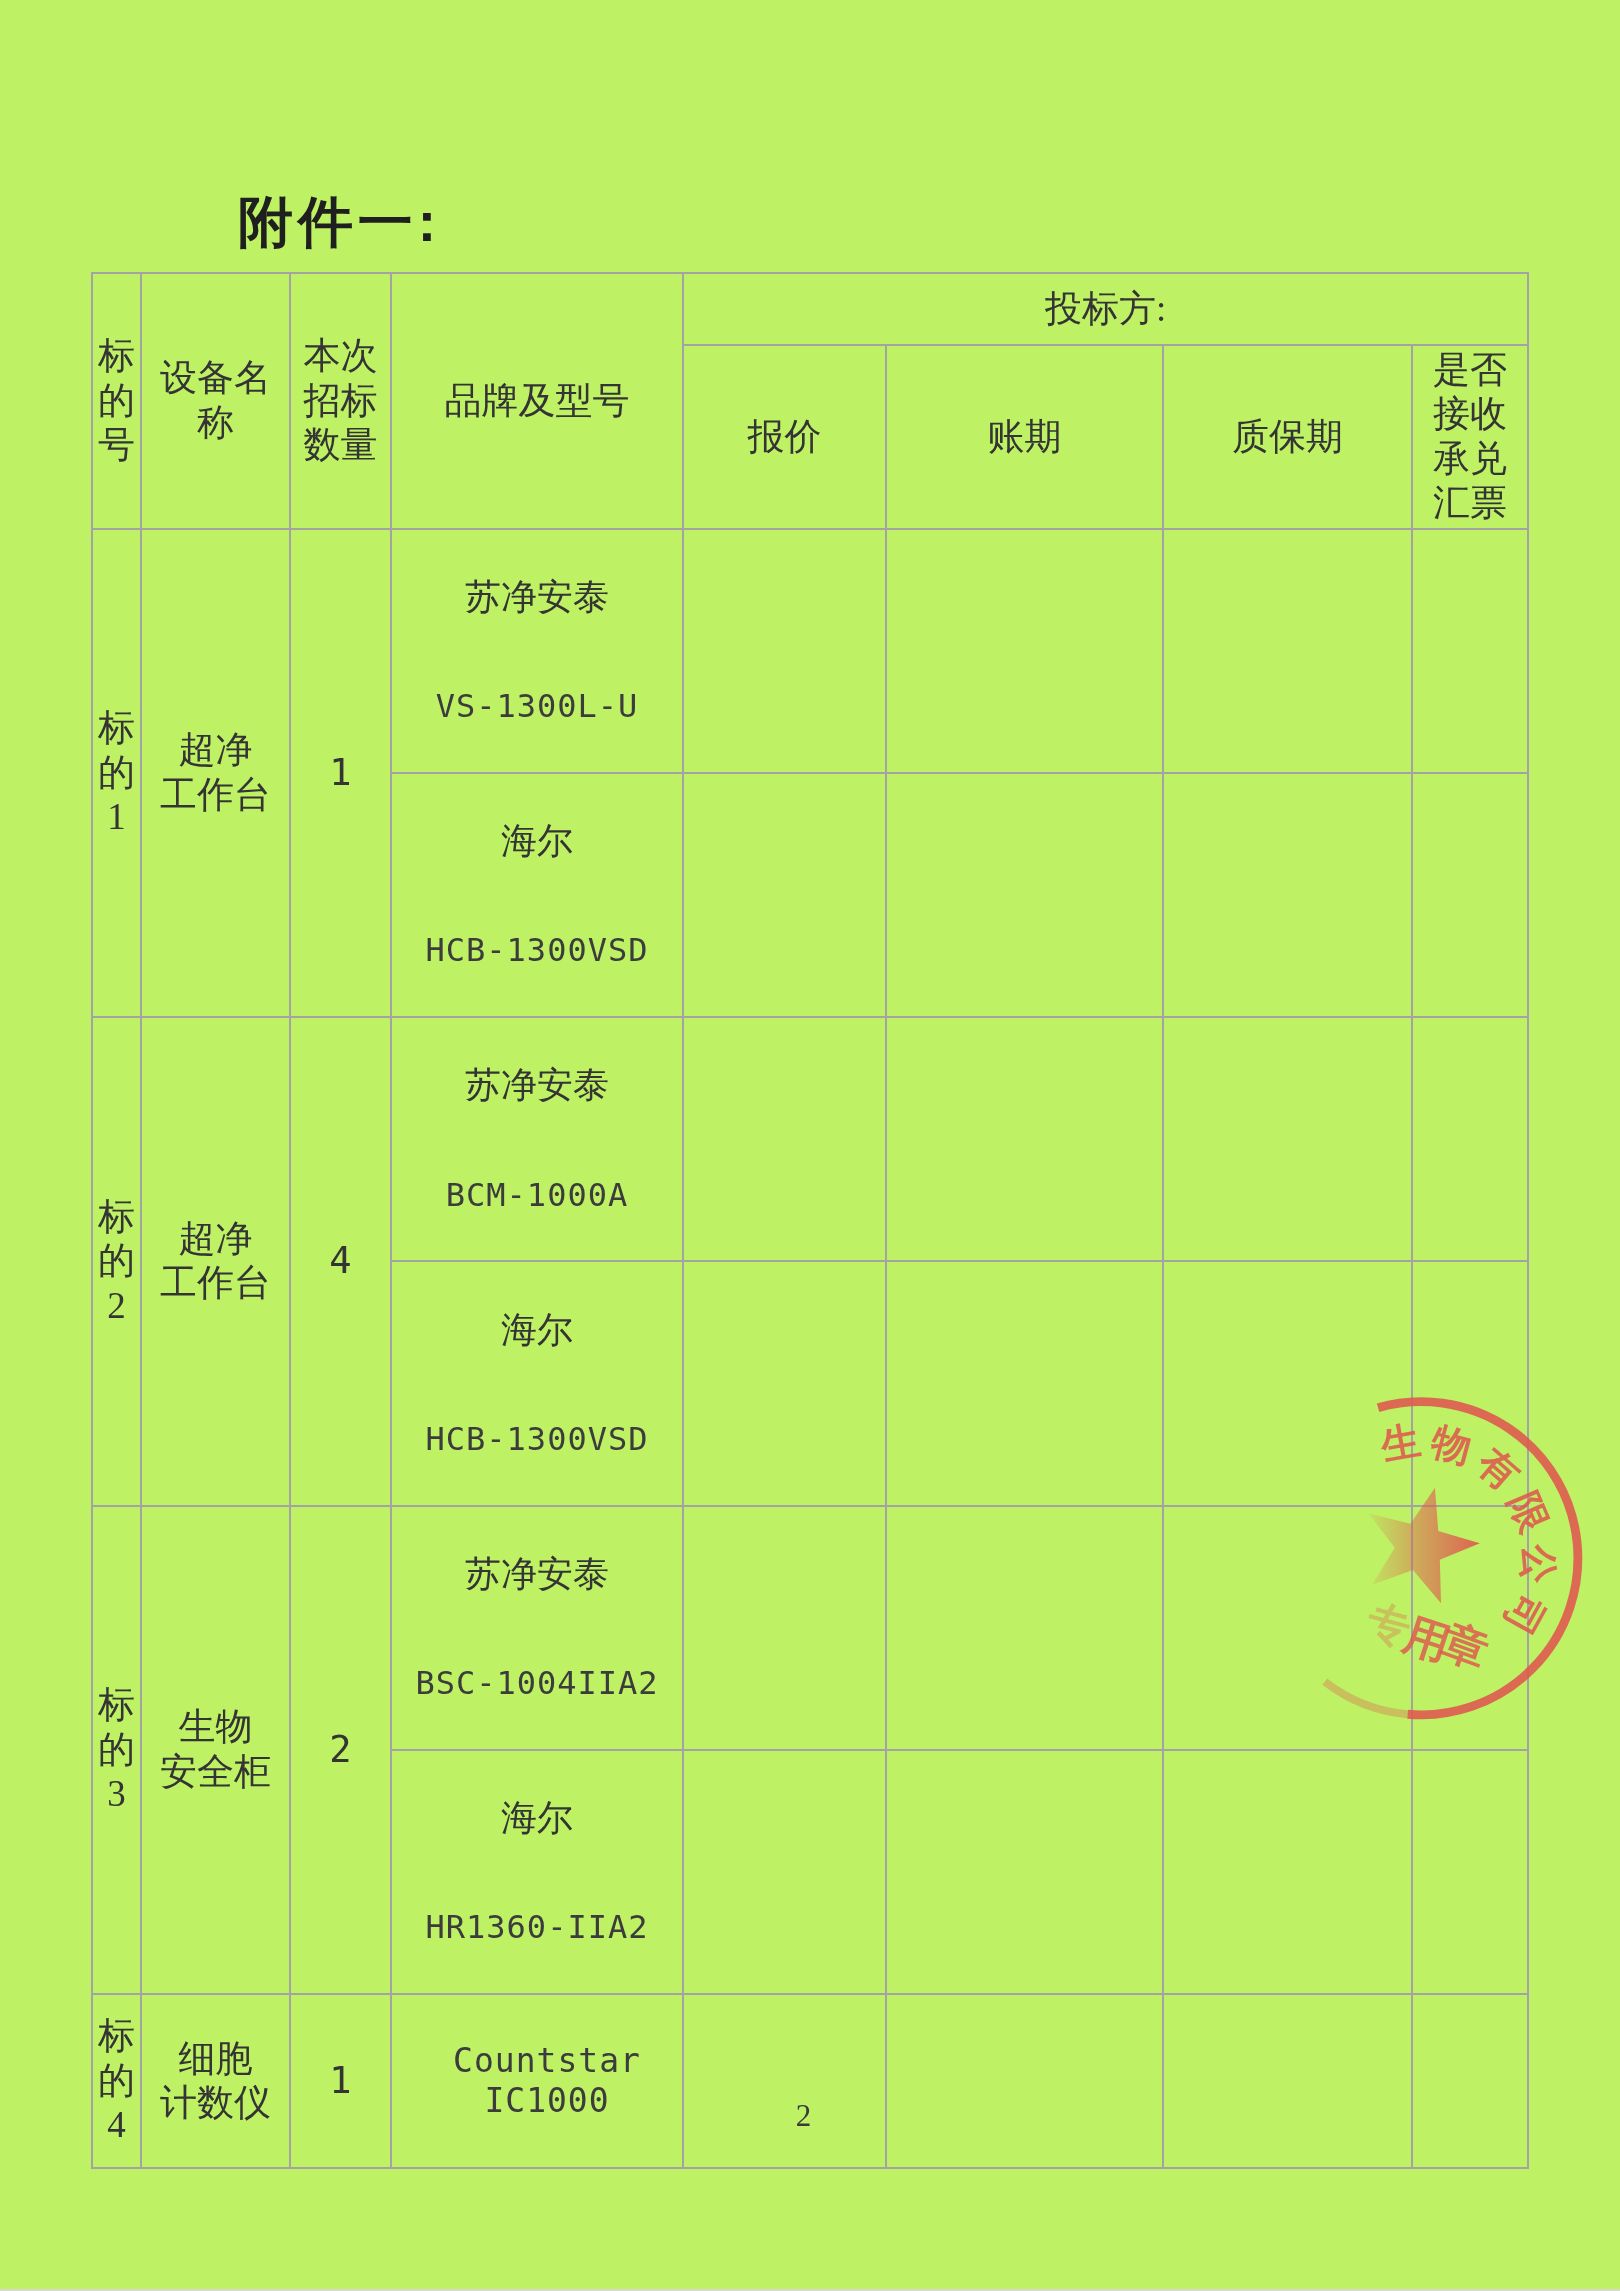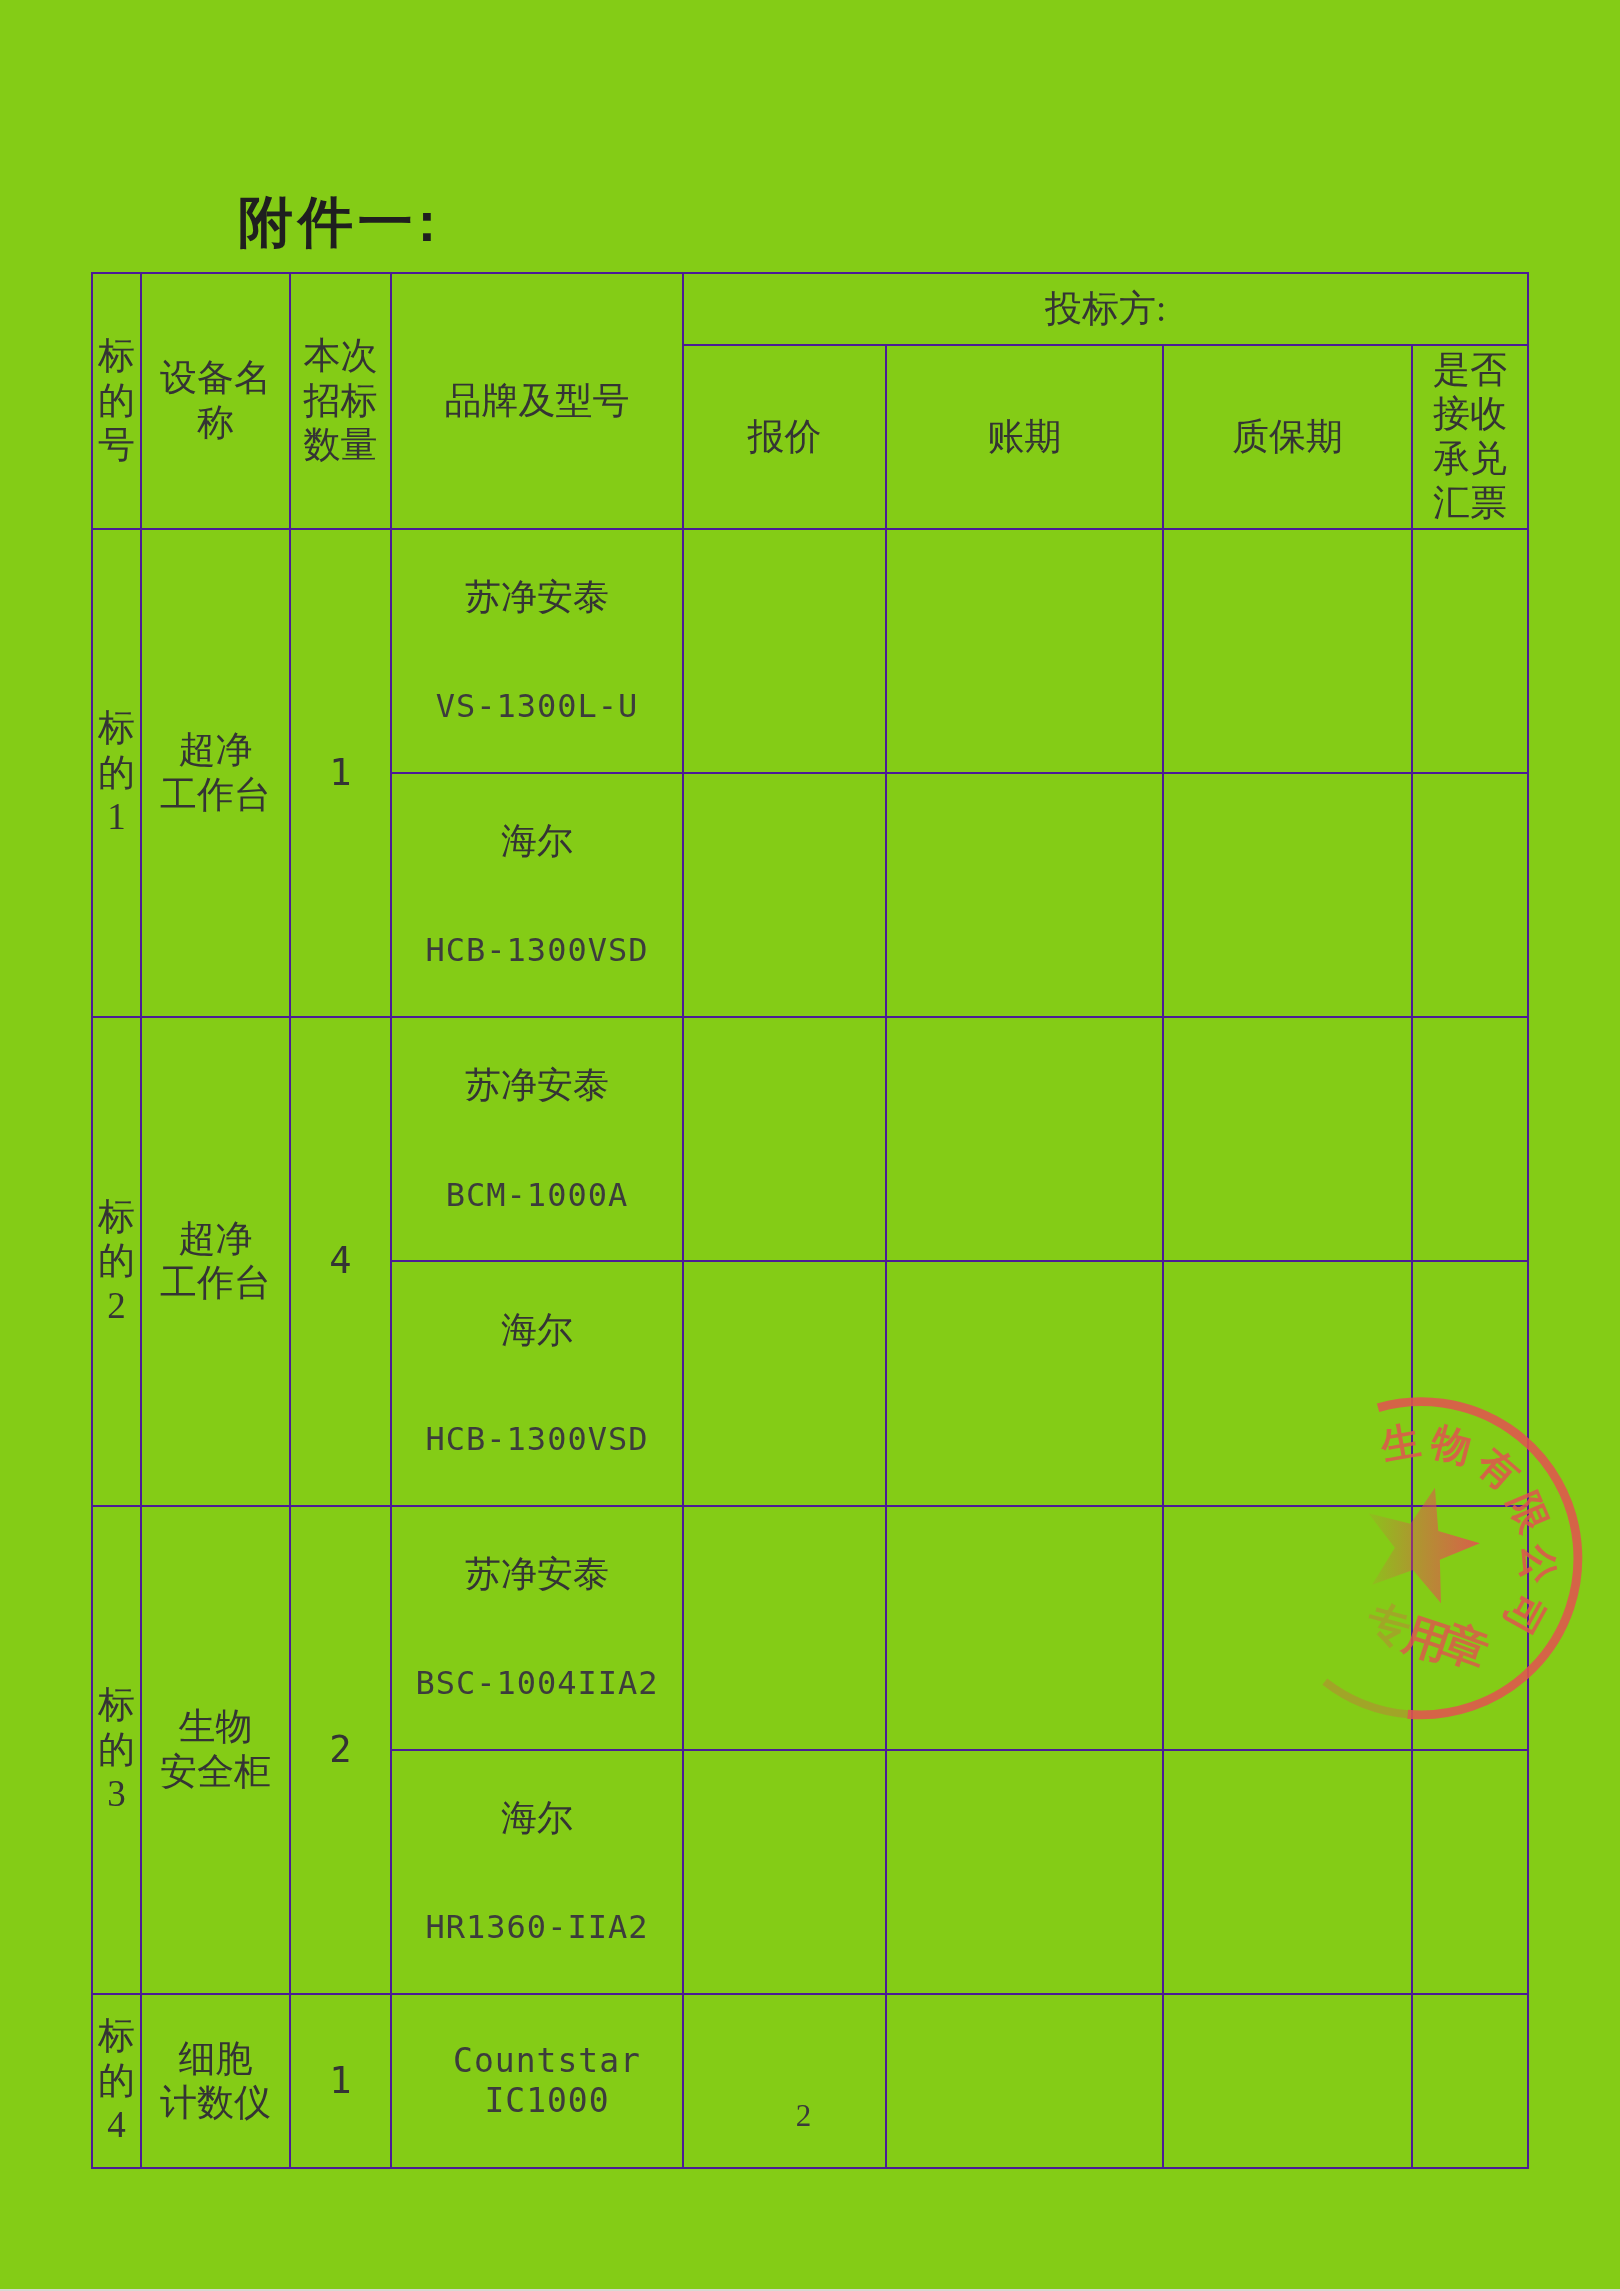--- a/index.html
+++ b/index.html
@@ -4,7 +4,7 @@
 <style>
   html,body{margin:0;padding:0;}
   body{width:1620px;height:2292px;background:#ffffff;}
-  .page{position:relative;width:1620px;height:2292px;background:#84cc16;
+  .page{position:relative;width:1620px;height:2292px;background:#bef264;
         font-family:"Liberation Serif",serif;color:#2e2e2e;box-sizing:border-box;
         border-bottom:3.9px solid #d8d8d4;overflow:hidden;}
   .title{position:absolute;left:238px;top:186px;margin:0;

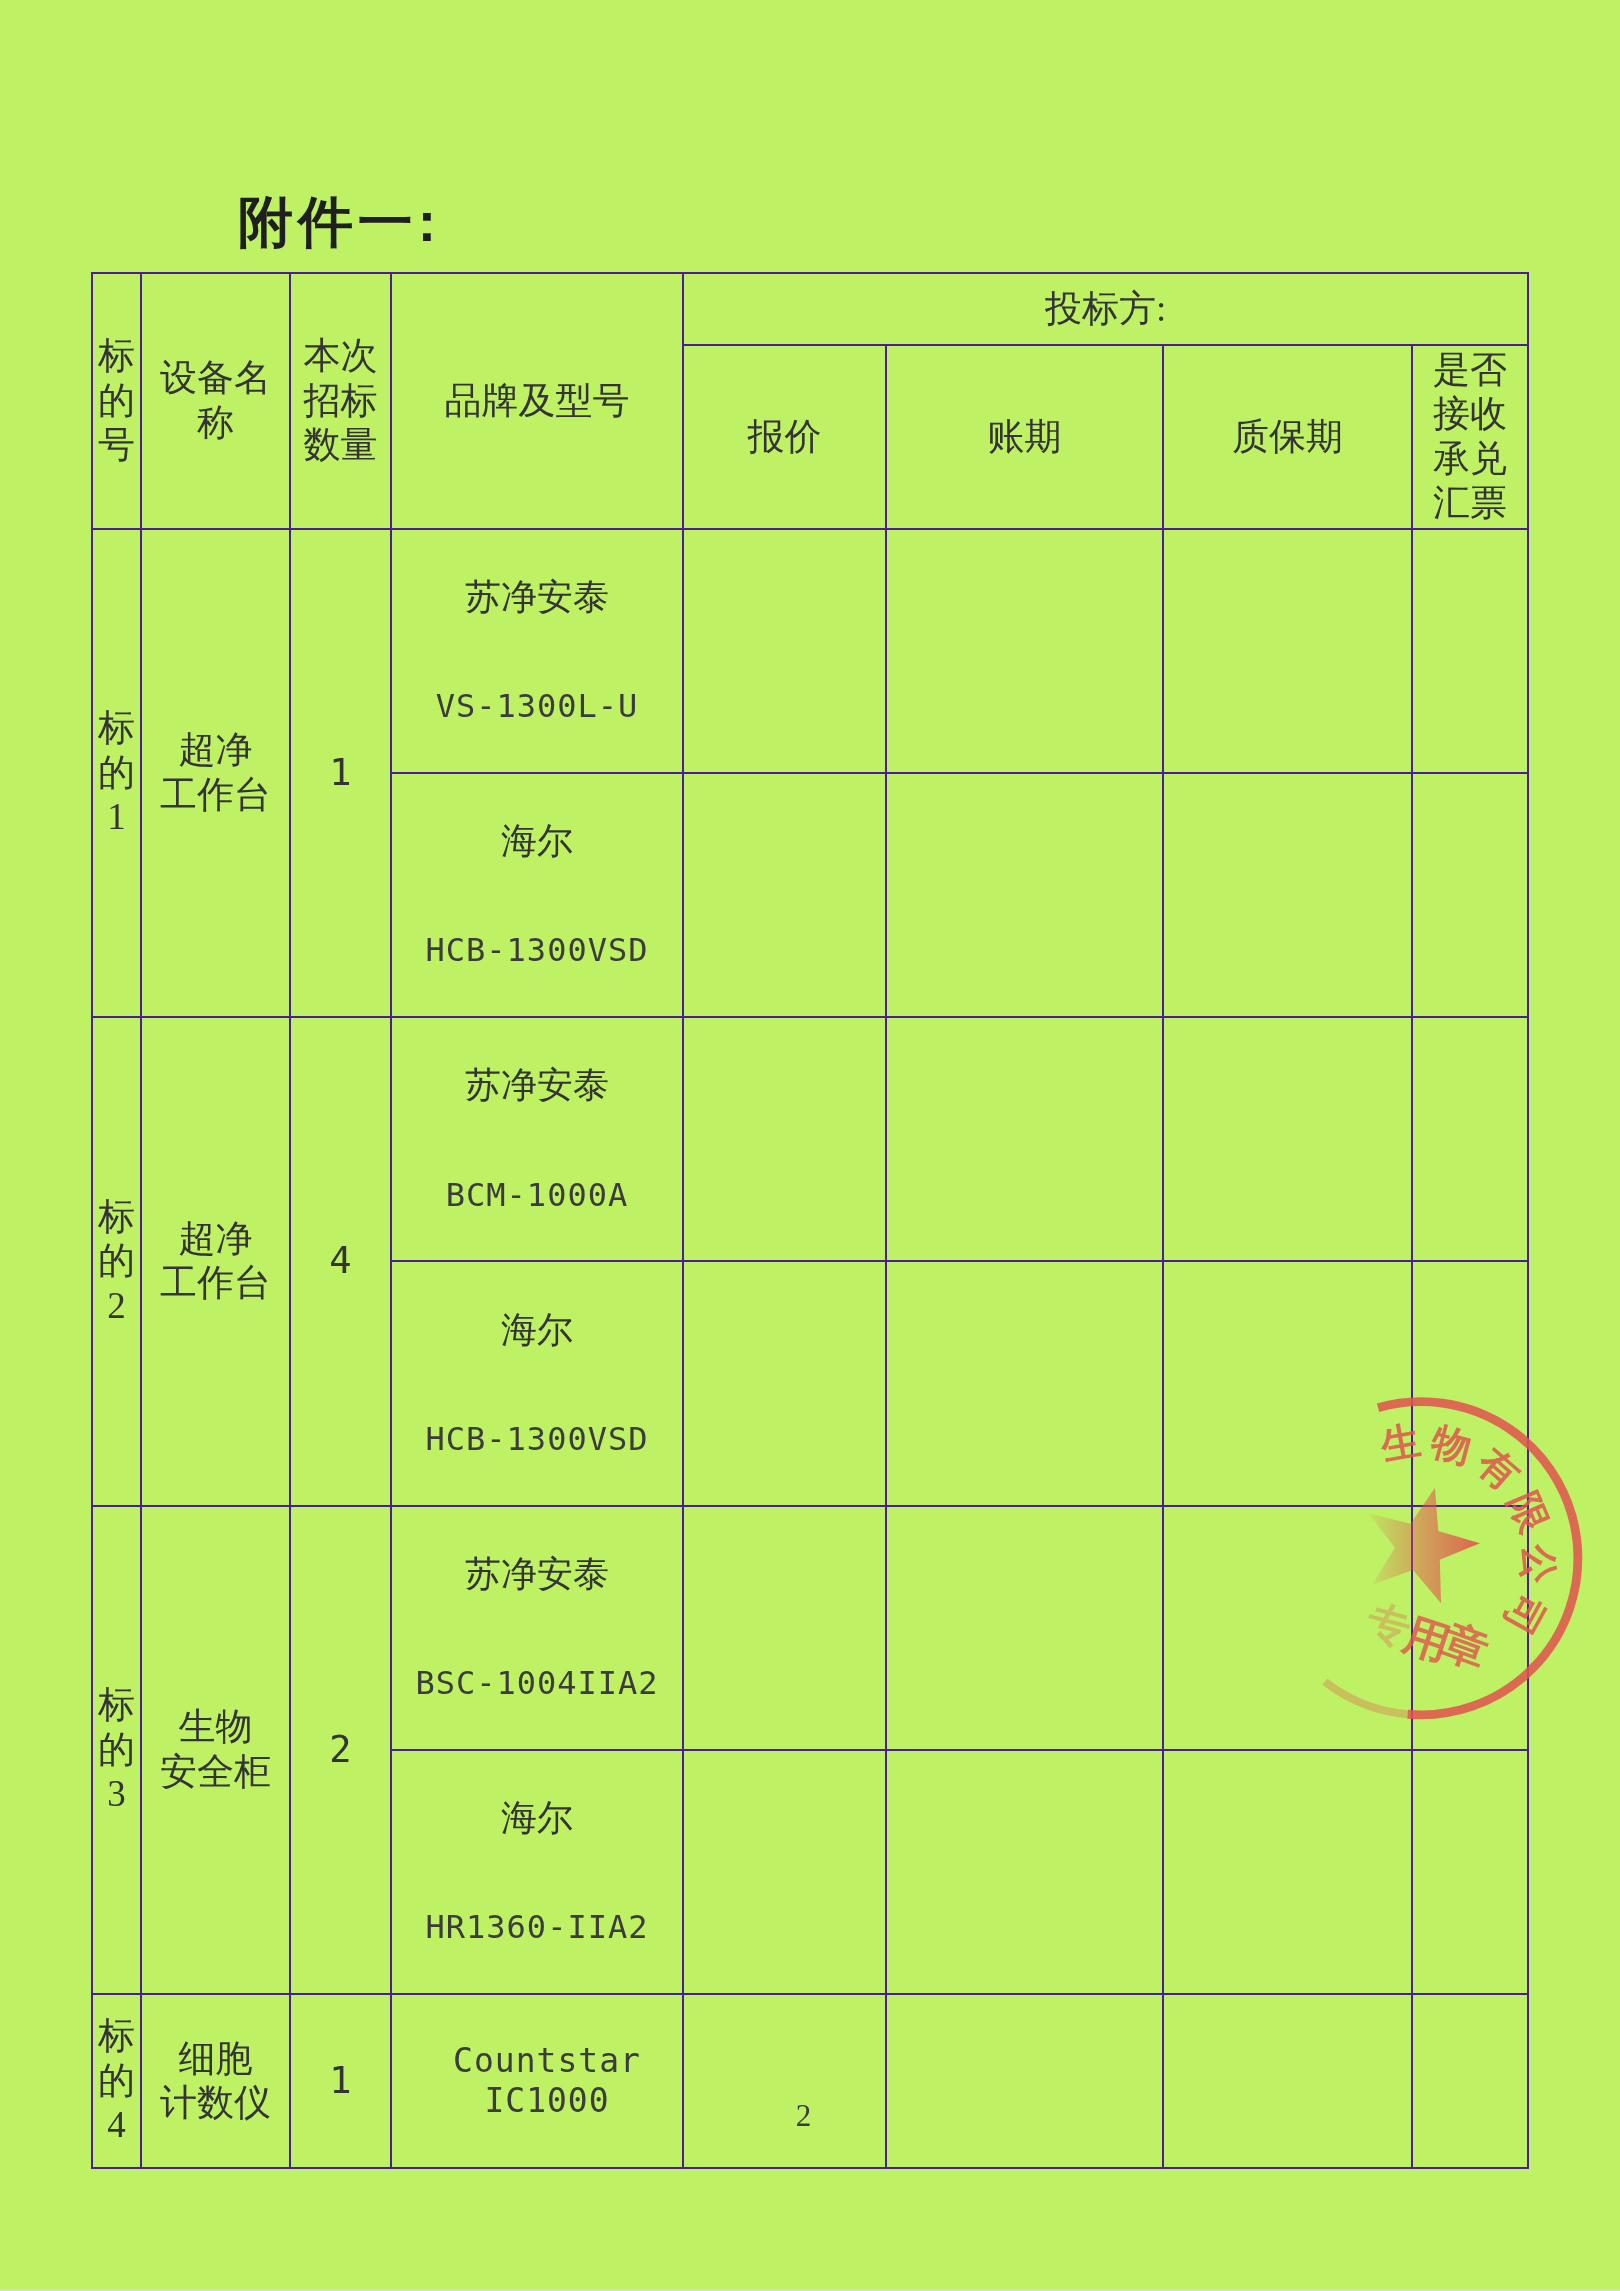--- a/index.html
+++ b/index.html
@@ -12,7 +12,7 @@
          font-size:55px;letter-spacing:4.9px;color:#1f1f1f;}
   table.bid{position:absolute;left:91px;top:272px;width:1436px;
             border-collapse:collapse;table-layout:fixed;border:2.9px solid #2d2d2d;}
-  table.bid td{border:2px solid #4c1d95;padding:2px;font-size:37px;color:#343434;
+  table.bid td{border:2px solid #a3a3a3;padding:2px;font-size:37px;color:#343434;
                text-align:center;vertical-align:middle;white-space:pre-line;line-height:1.2;}
   td.hdr{font-size:37px;color:#2f2f2f;}
   td.hdr-small{font-size:35px;line-height:1.2;margin-top:21px;}

